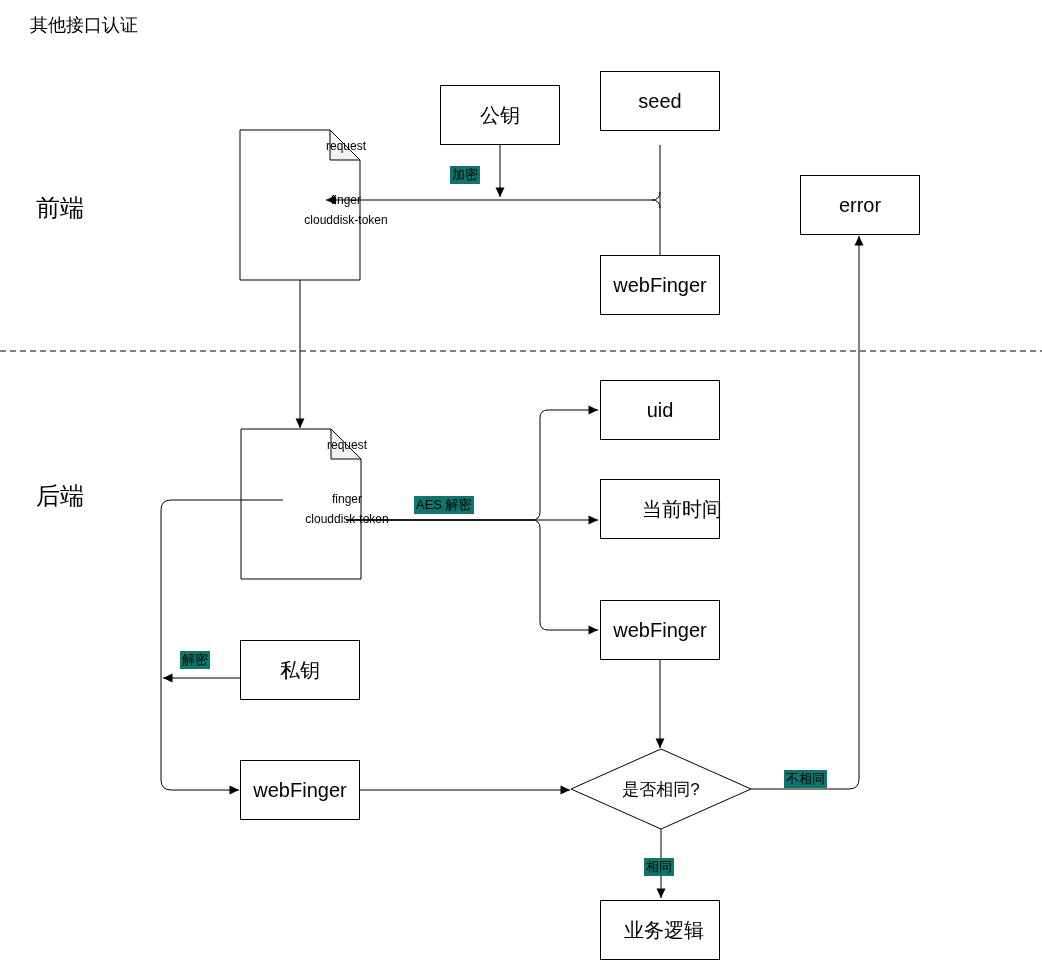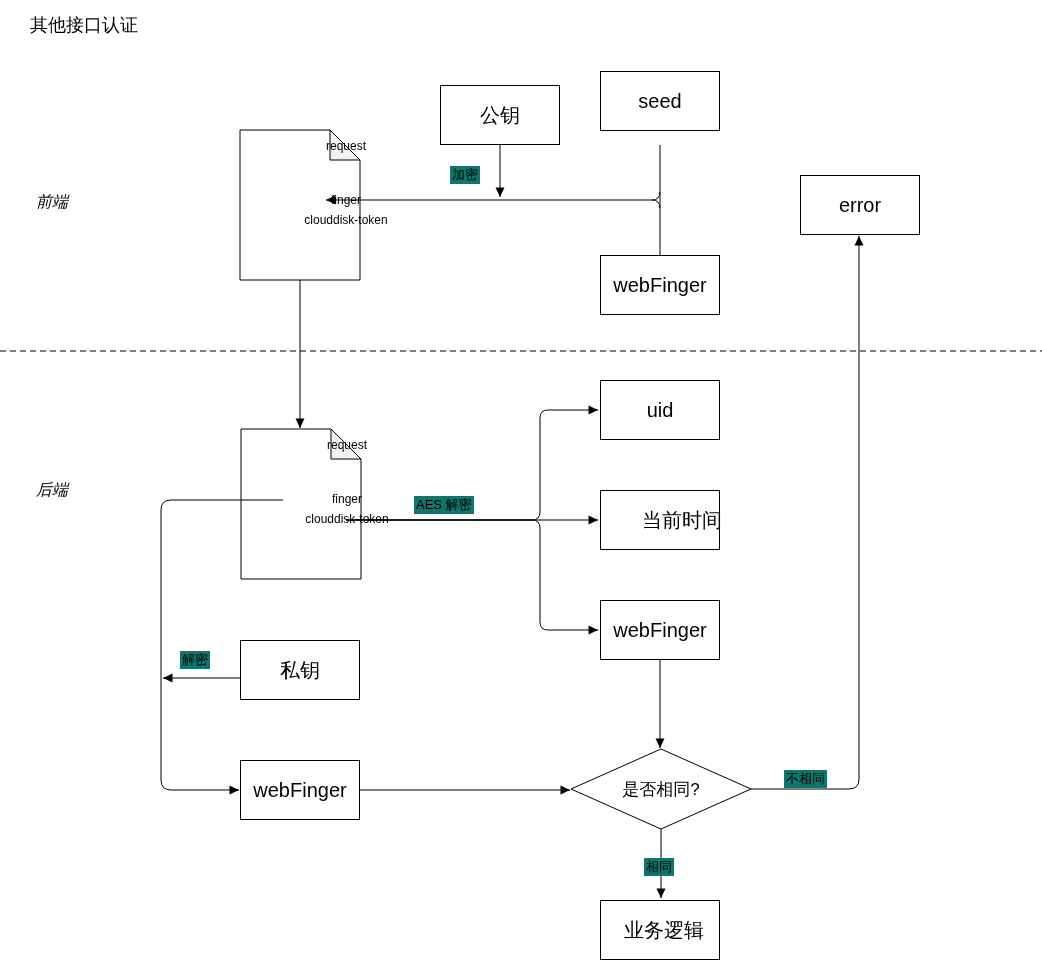--- a/index.html
+++ b/index.html
@@ -27,10 +27,9 @@
   }
   .lane-label {
     position: absolute;
-    font-size: 16px;
+    font-size: 24px;
     z-index: 2;
     white-space: nowrap;
-    font-style: italic;
   }
   .lane-frontend { left: 36px; top: 192px; }
   .lane-backend  { left: 36px; top: 480px; }

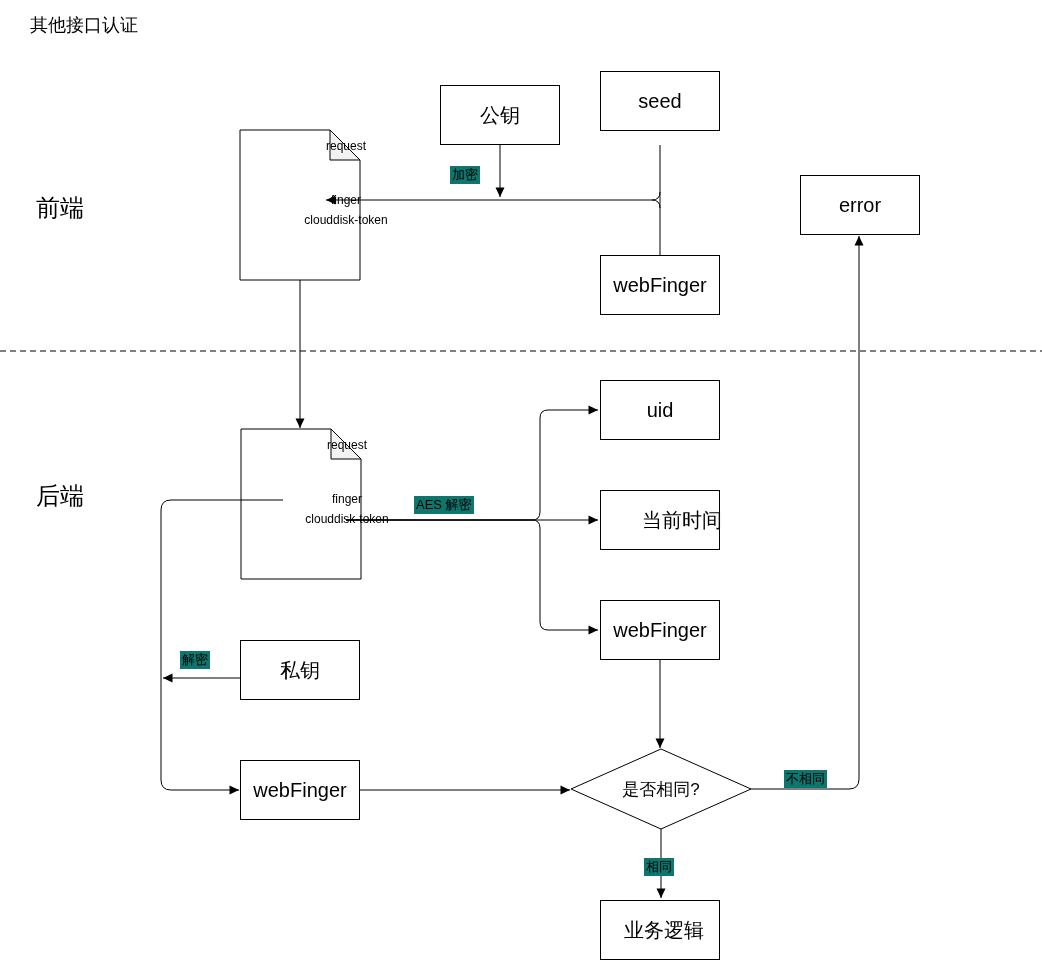--- a/index.html
+++ b/index.html
@@ -52,7 +52,7 @@
   .n-error             { left: 800px; top: 175px; }
   .n-webfinger-front   { left: 600px; top: 255px; }
   .n-uid               { left: 600px; top: 380px; }
-  .n-current-time      { left: 600px; top: 490px; padding-left: 44px; }
+  .n-current-time      { left: 600px; top: 479px; padding-left: 44px; }
   .n-webfinger-backend { left: 600px; top: 600px; }
   .n-private-key       { left: 240px; top: 640px; }
   .n-webfinger-compare { left: 240px; top: 760px; }

